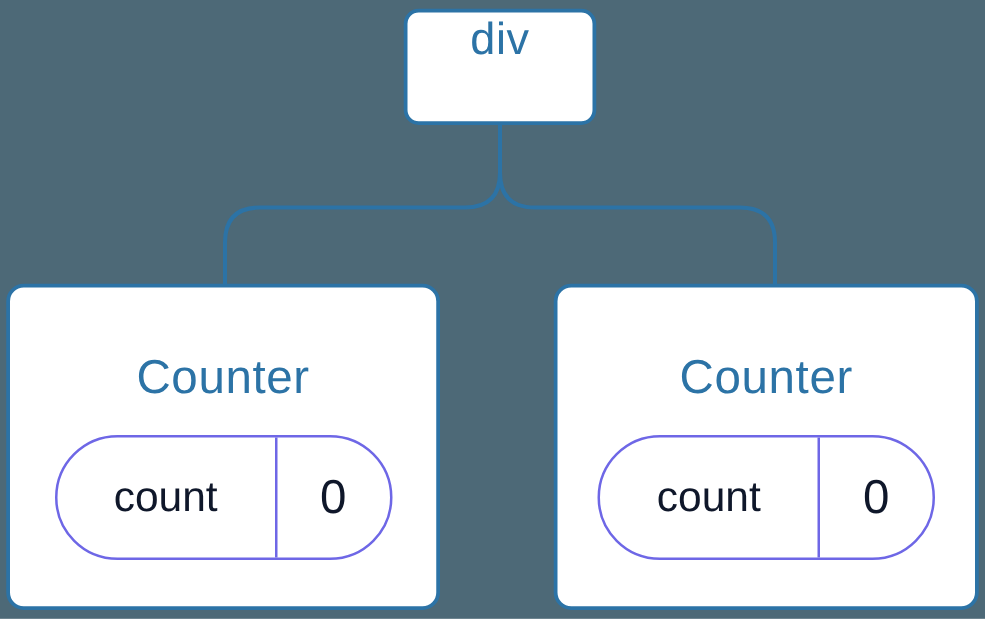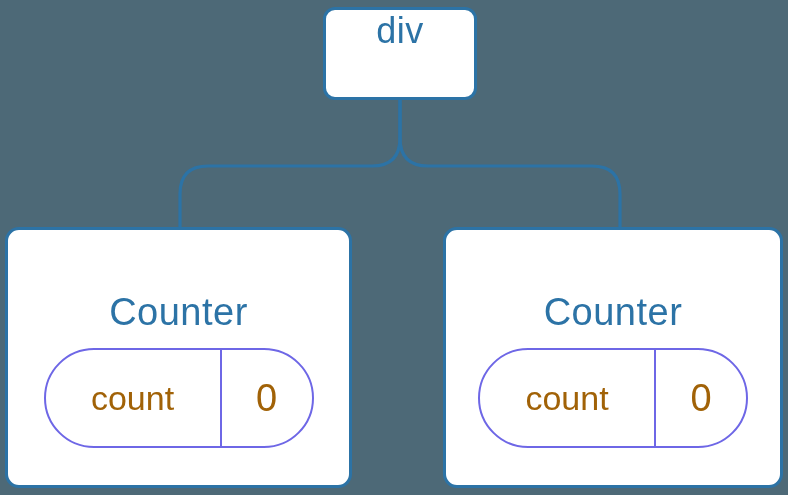--- a/index.html
+++ b/index.html
@@ -53,7 +53,7 @@
   .card-right { left: 443px; width: 340px; }
   .card-title {
     position: absolute;
-    top: 60px;
+    top: 50px;
     left: 0;
     width: 100%;
     text-align: center;

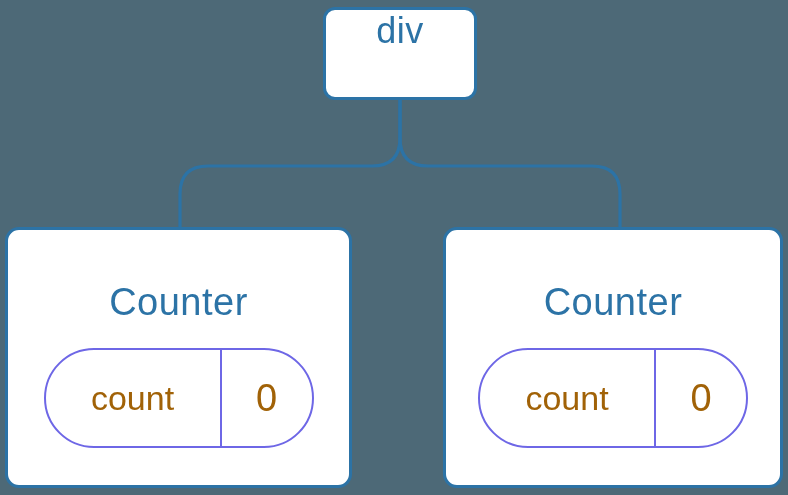--- a/index.html
+++ b/index.html
@@ -74,7 +74,7 @@
     border: 2px solid #6e67e6;
     border-radius: 50px;
     display: flex;
-    color: #a16207;
+    color: #0f172a;
     background: #ffffff;
   }
   .state-name {

